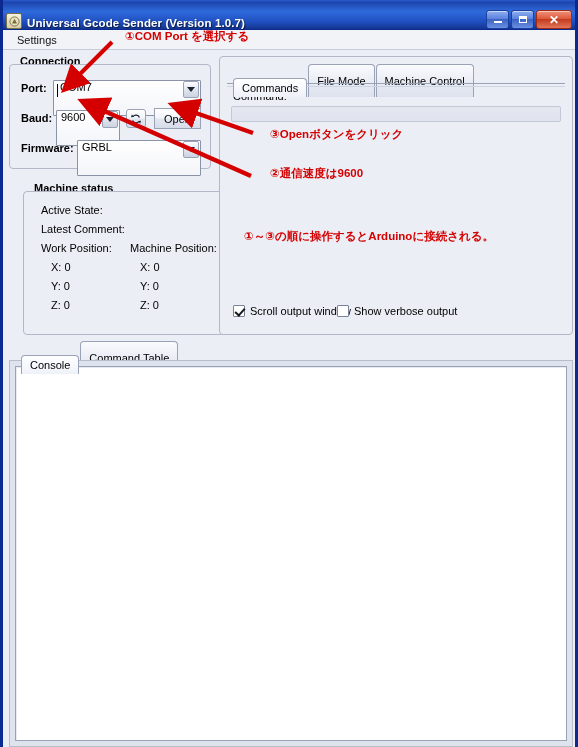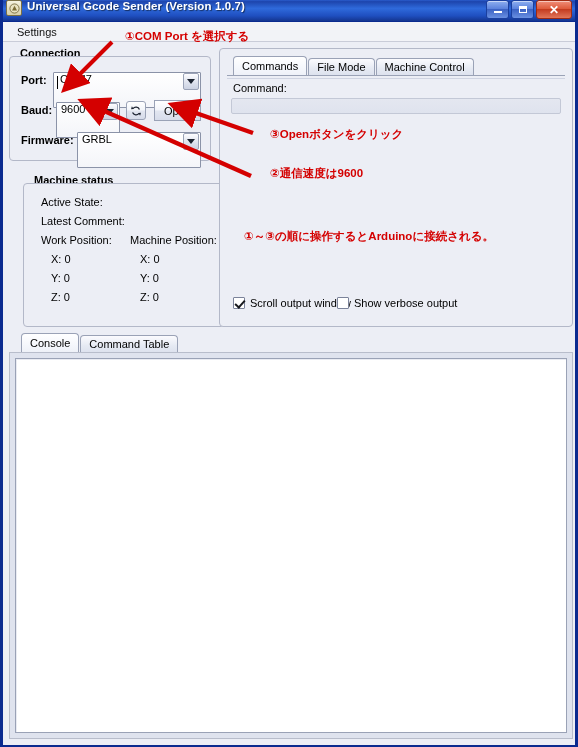--- a/index.html
+++ b/index.html
@@ -31,8 +31,8 @@
     position: relative;
     height: 21px;
     background: linear-gradient(to bottom, #2a5ccc 0%, #1d45ad 8%, #2f6adb 40%, #1f4fc0 75%, #14358f 100%);
-    display: flex; align-items: flex-start;
-    padding: 0 2px 0 3px;
+    display: flex; align-items: flex-end;
+    padding: 8px 2px 0 3px;
     border-bottom: 1px solid #0a2a8f;
   }
   #app-icon {

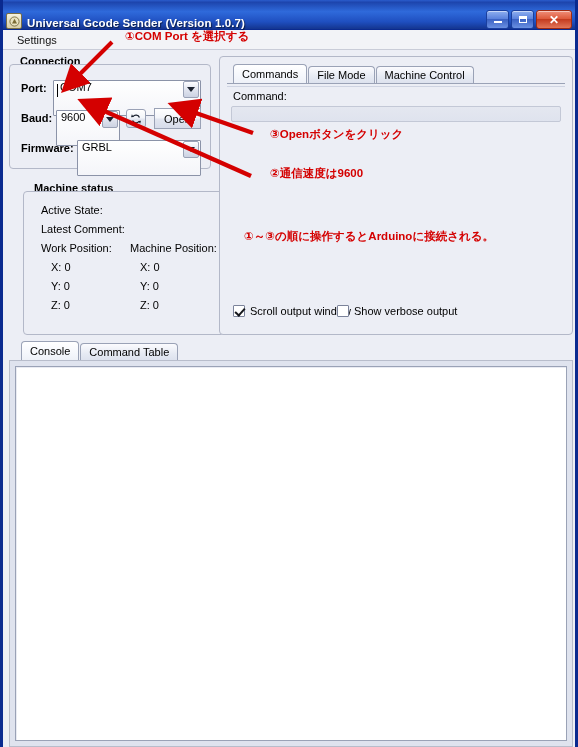--- a/index.html
+++ b/index.html
@@ -175,7 +175,7 @@
   
   .tabstrip { position: absolute; display: flex; align-items: flex-end; }
   .tab {
-    height: 17px;
+    height: 33px;
     box-sizing: border-box;
     padding: 0 8px;
     font-size: 11px;

